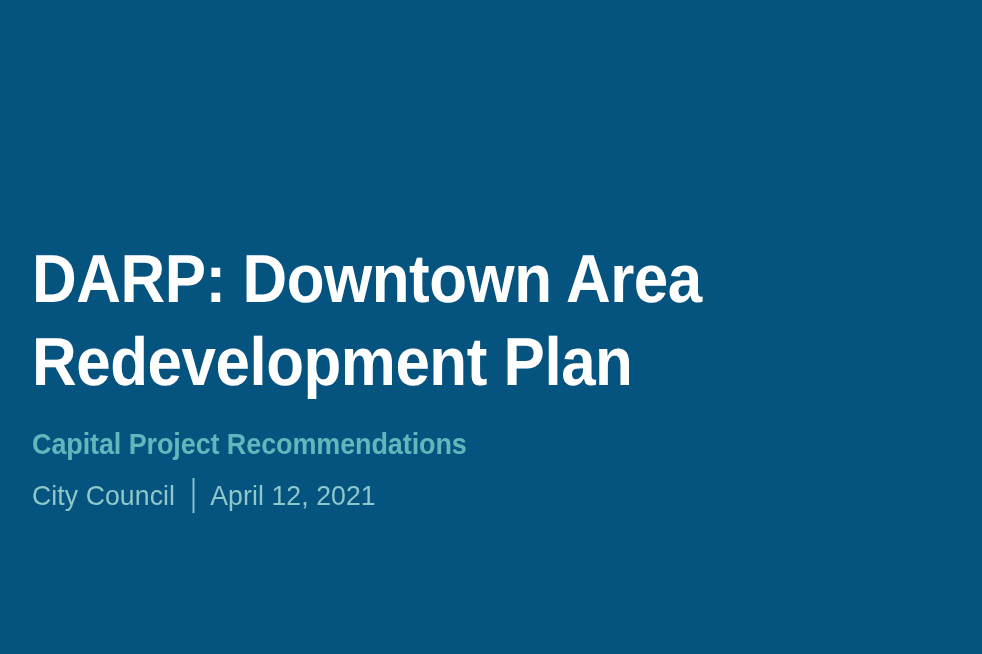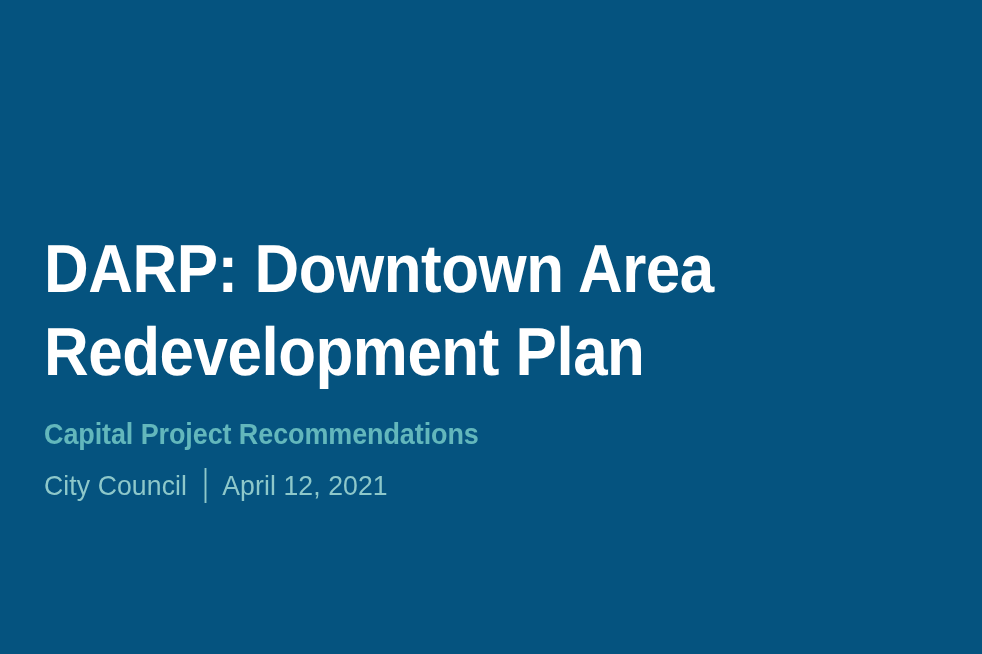--- a/index.html
+++ b/index.html
@@ -25,9 +25,8 @@
   .content-block {
     position: absolute;
     left: 32px;
-    top: 228px;
+    top: 238px;
     width: 860px;
-    margin-left: 12px;
   }
 
   .slide-title {

